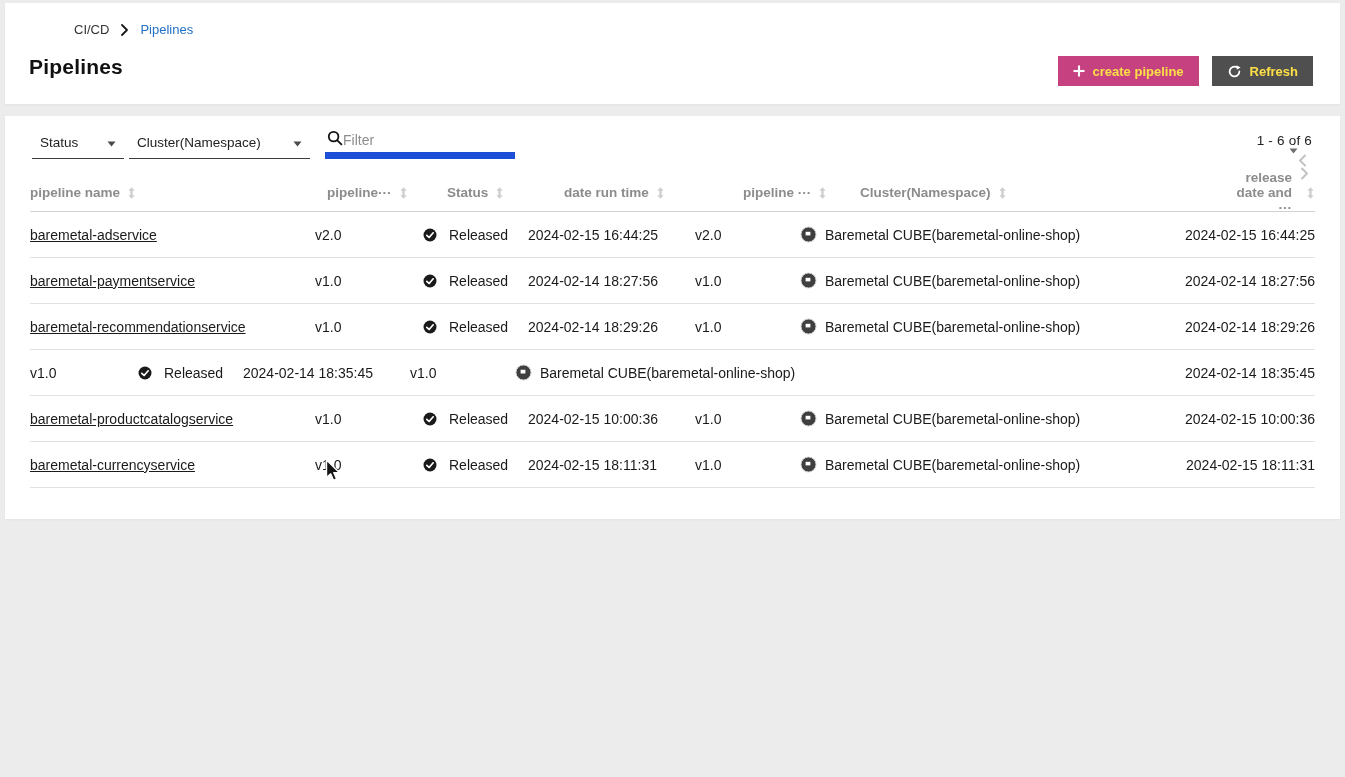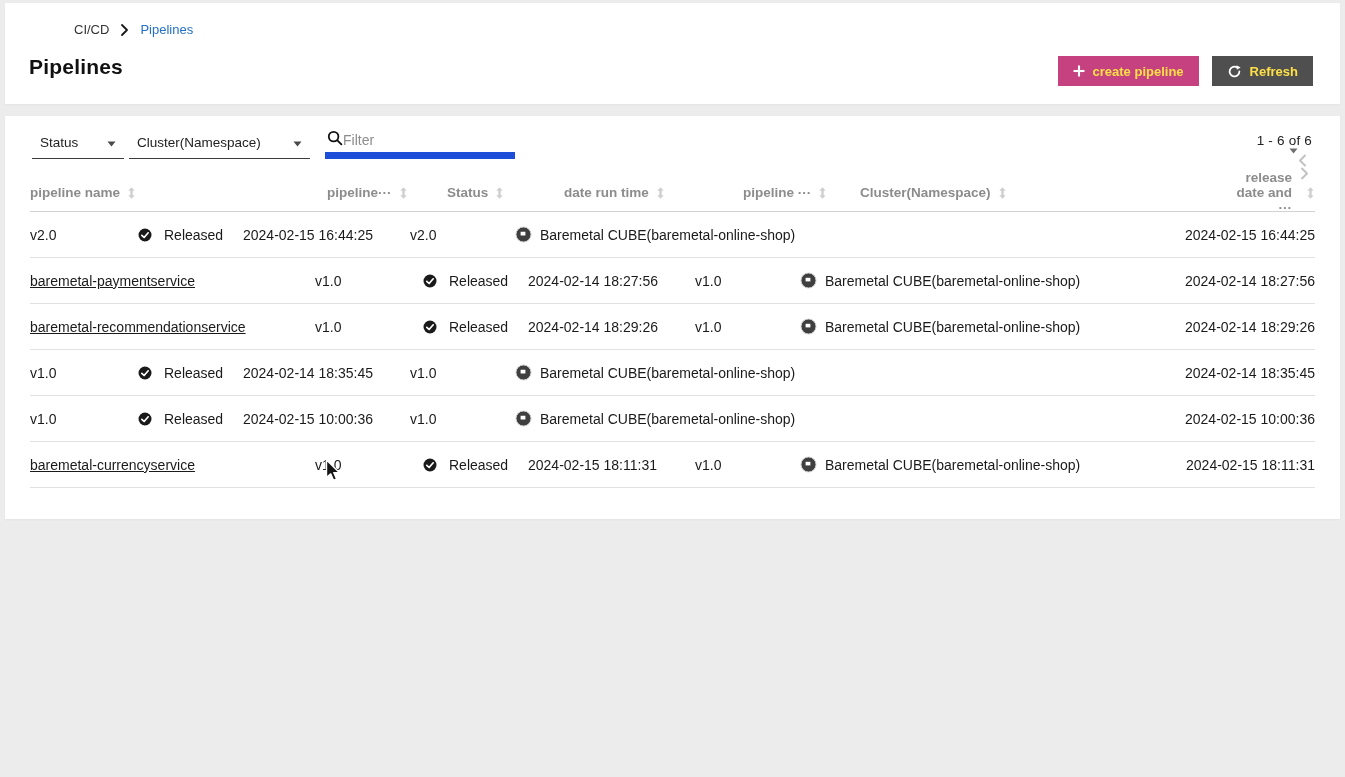--- a/index.html
+++ b/index.html
@@ -258,6 +258,9 @@
 
     <div id="table-body">
   <div class="trow">
+    <div class="c1">
+      <a class="pipeline-link">baremetal-adservice</a>
+    </div>
     <div class="c2">v2.0</div>
     <div class="c3 status-cell">
       <span style="display:flex">

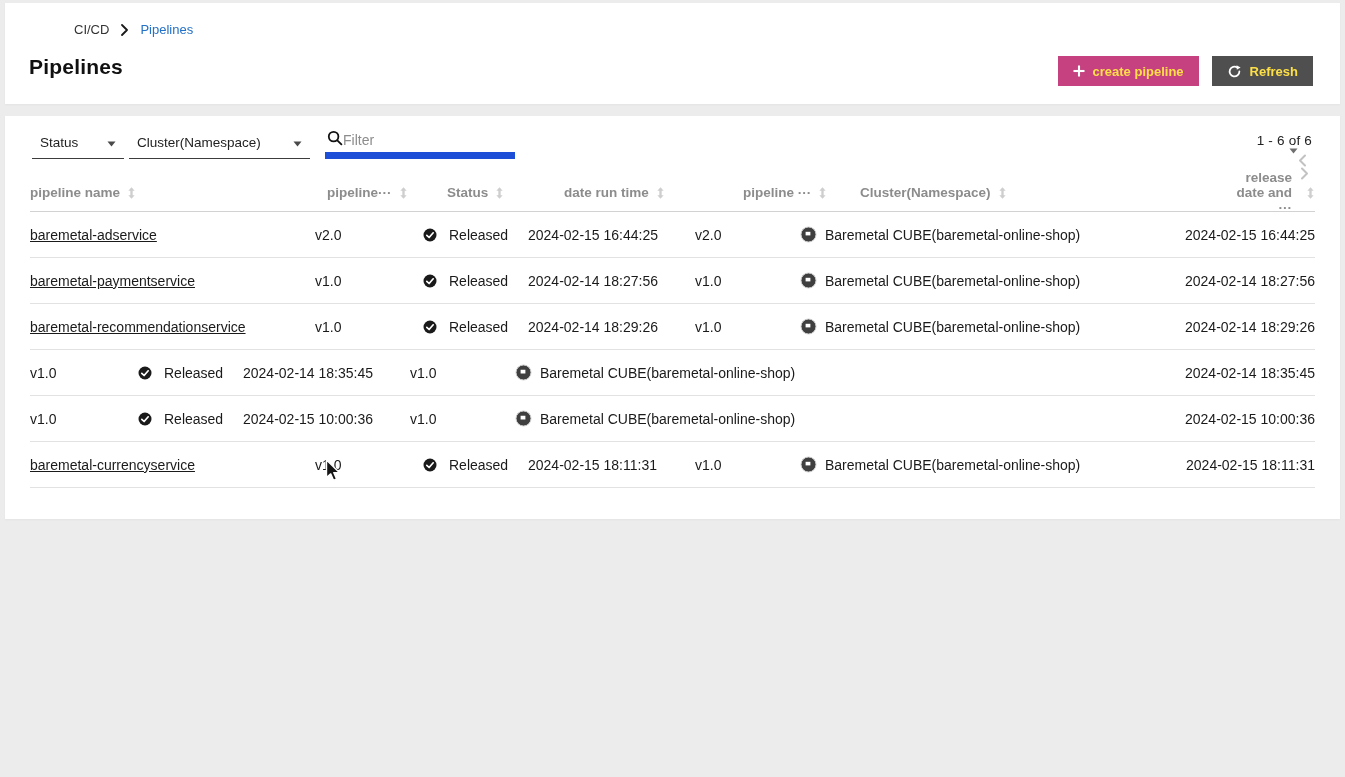--- a/index.html
+++ b/index.html
@@ -367,6 +367,9 @@
   </div>
 
   <div class="trow">
+    <div class="c1">
+      <a class="pipeline-link">baremetal-productcatalogservice</a>
+    </div>
     <div class="c2">v1.0</div>
     <div class="c3 status-cell">
       <span style="display:flex">

